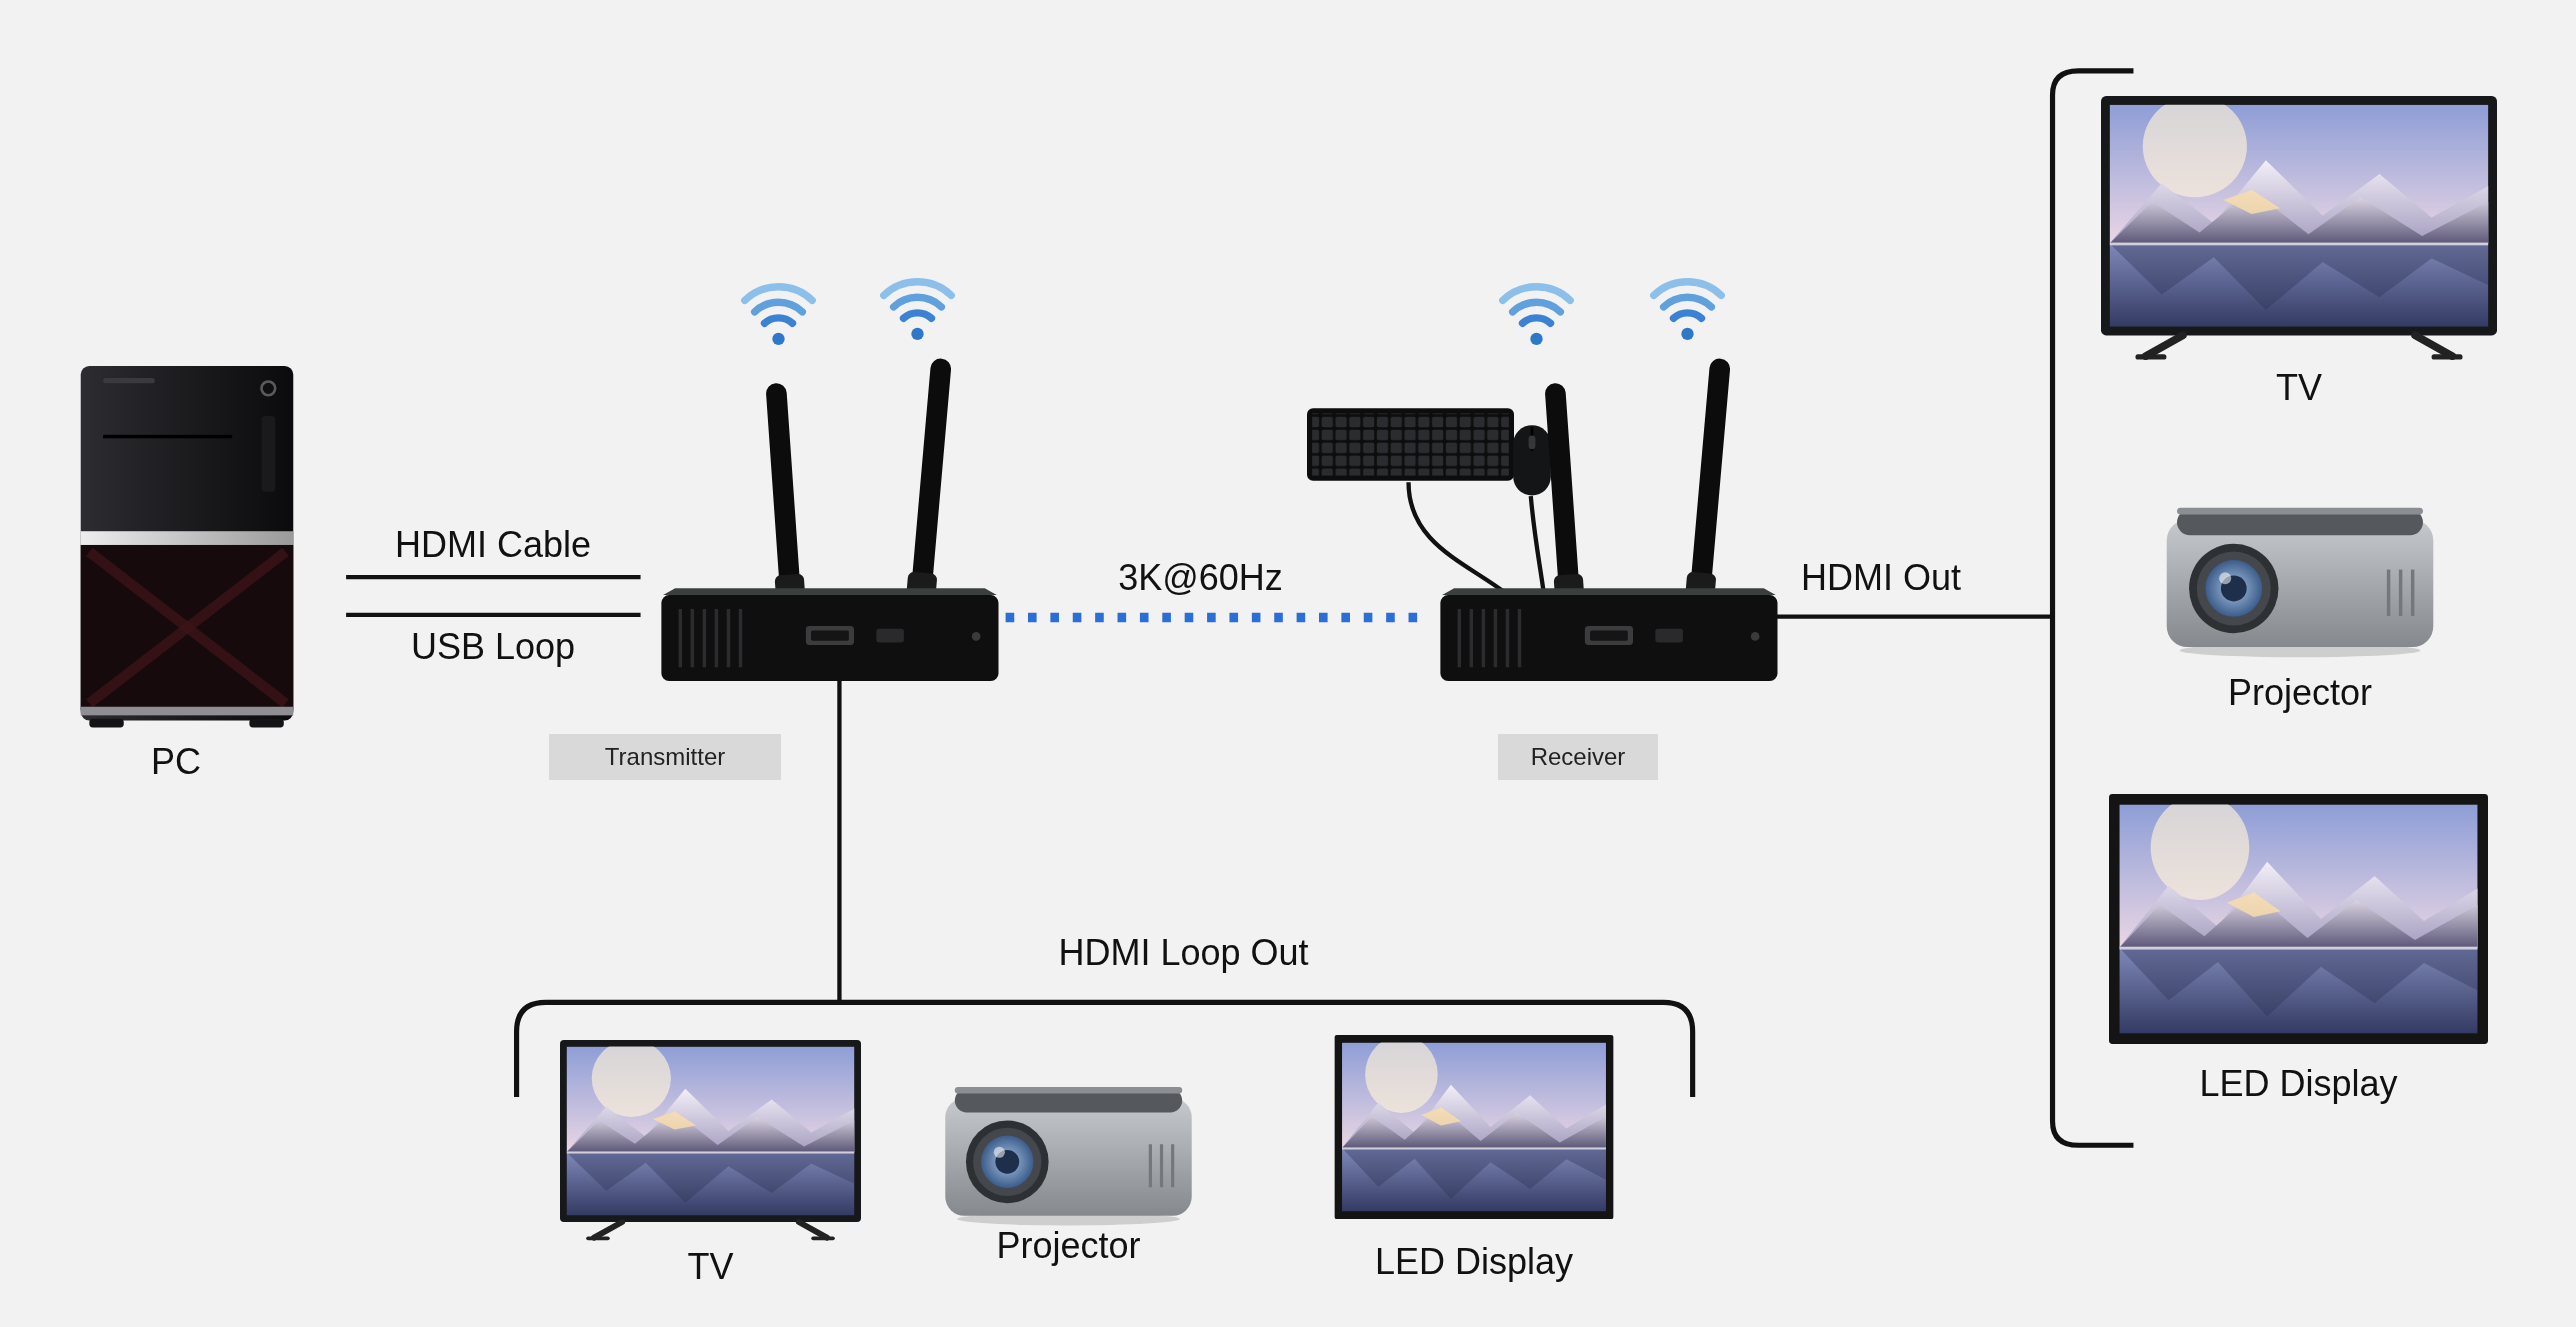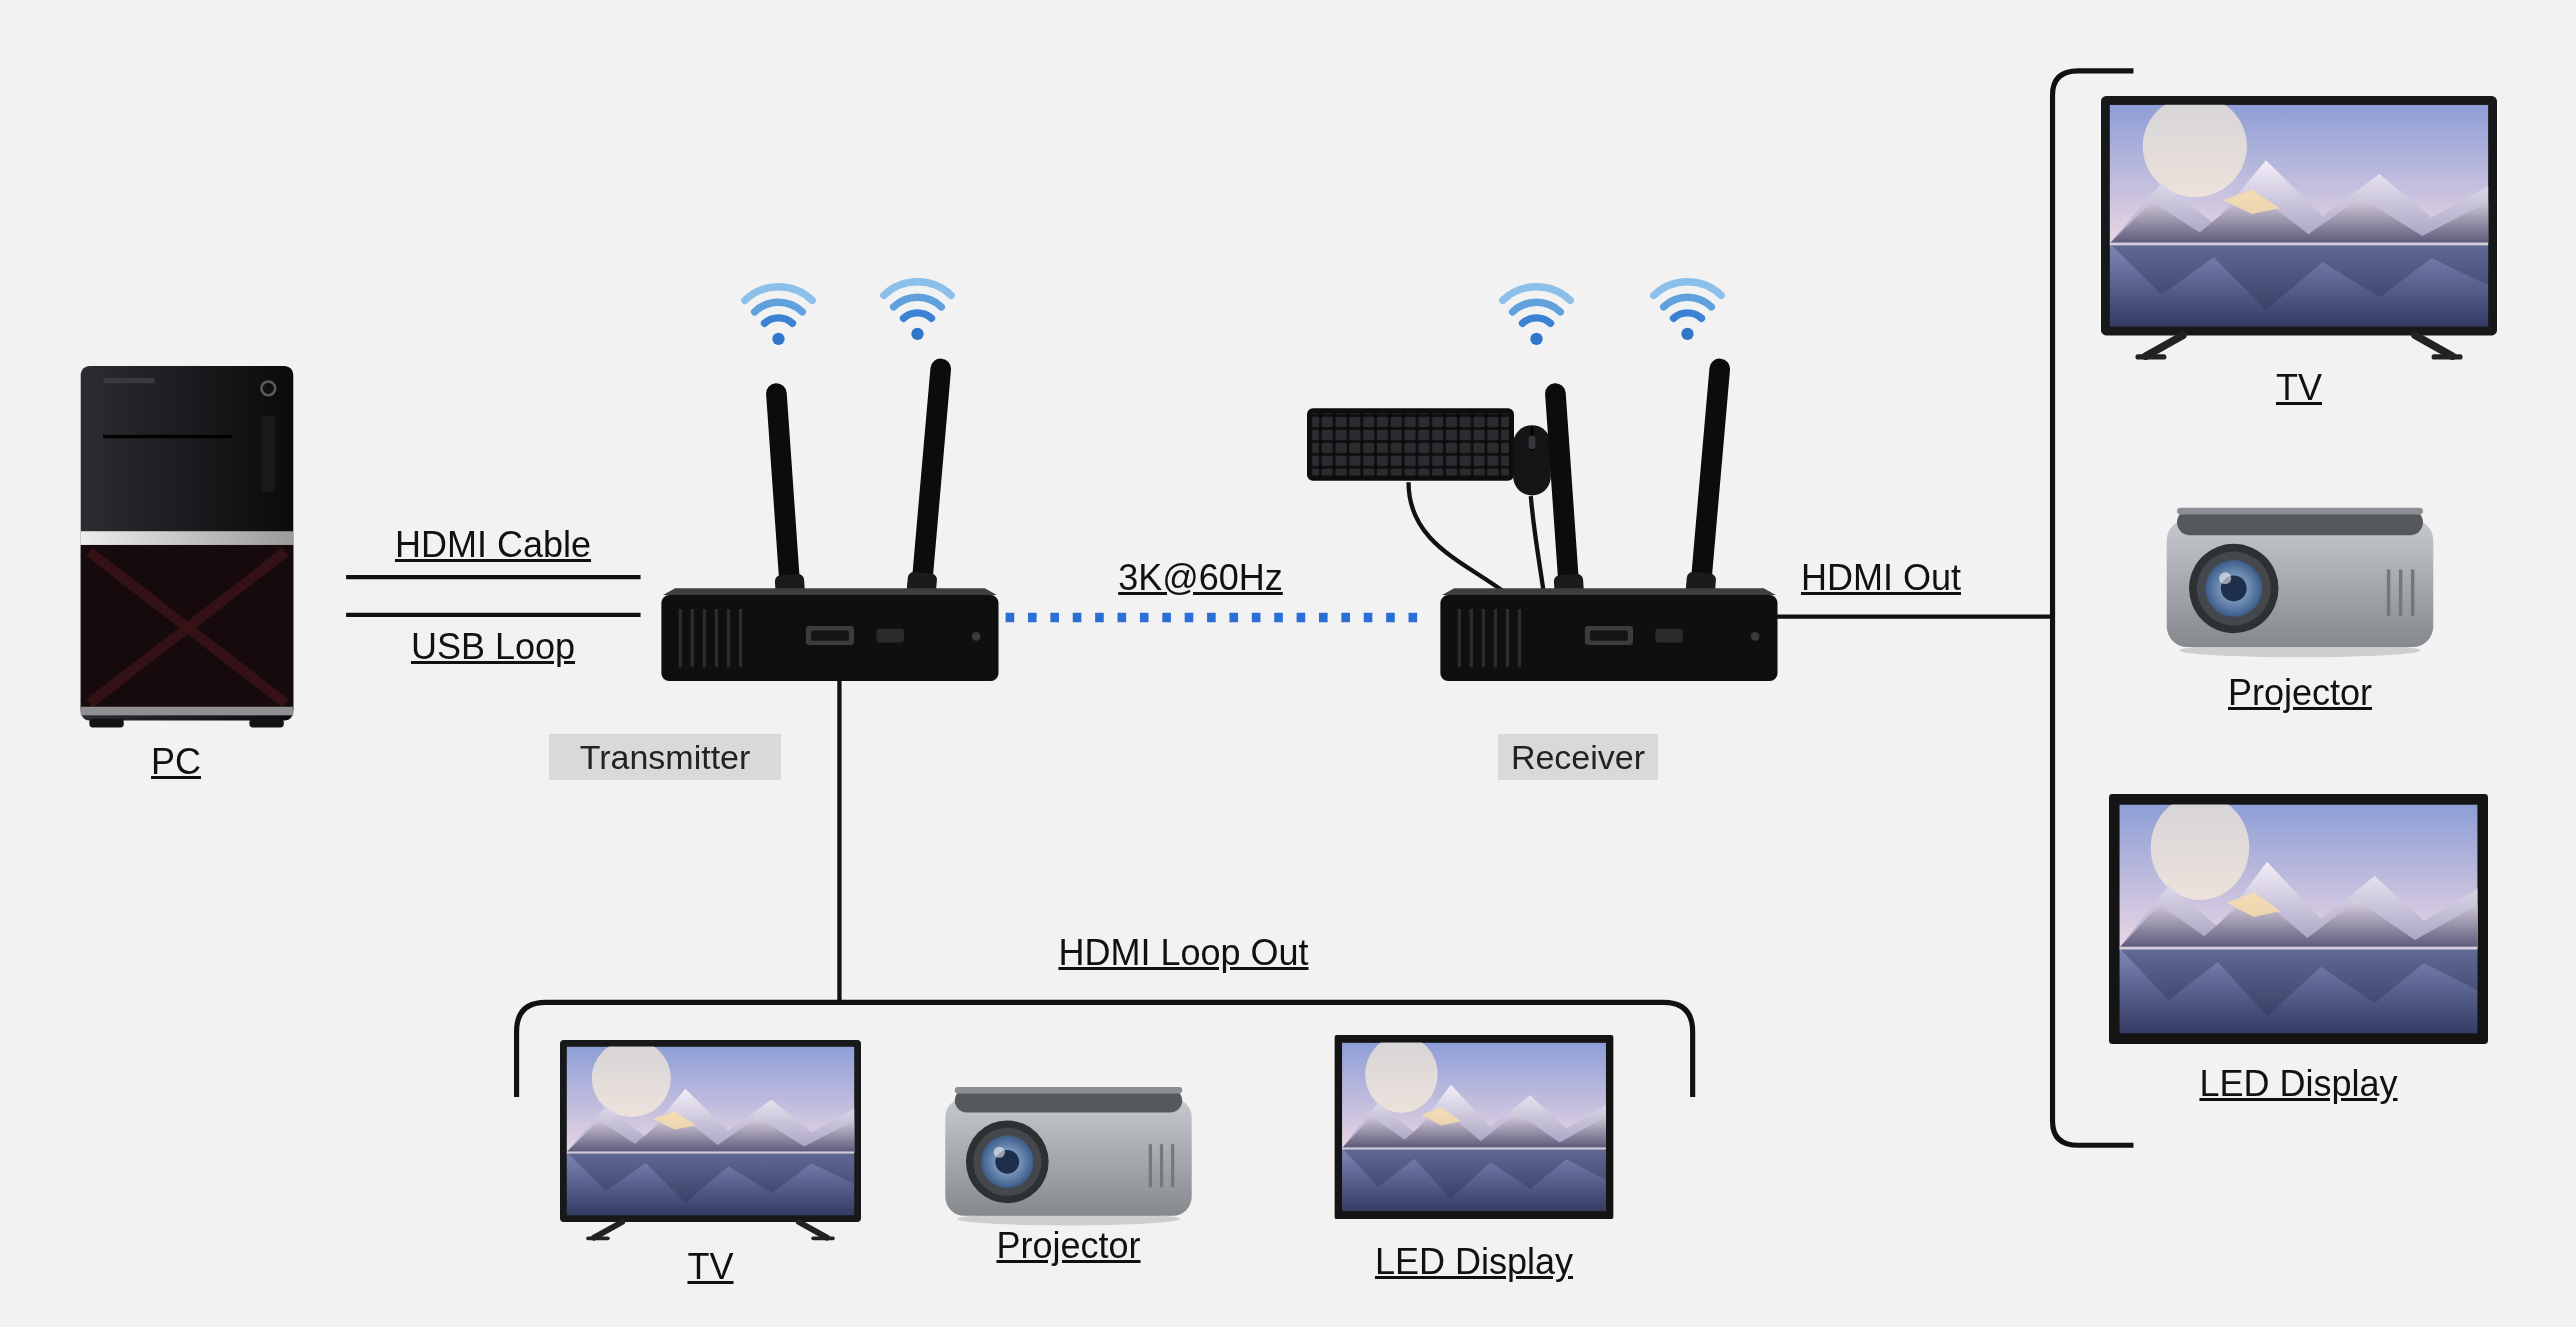--- a/index.html
+++ b/index.html
@@ -33,7 +33,6 @@
     text-align:center;
     color:#111;
     white-space:nowrap;
-    text-decoration:underline;
   }
   .badge{
     position:absolute;

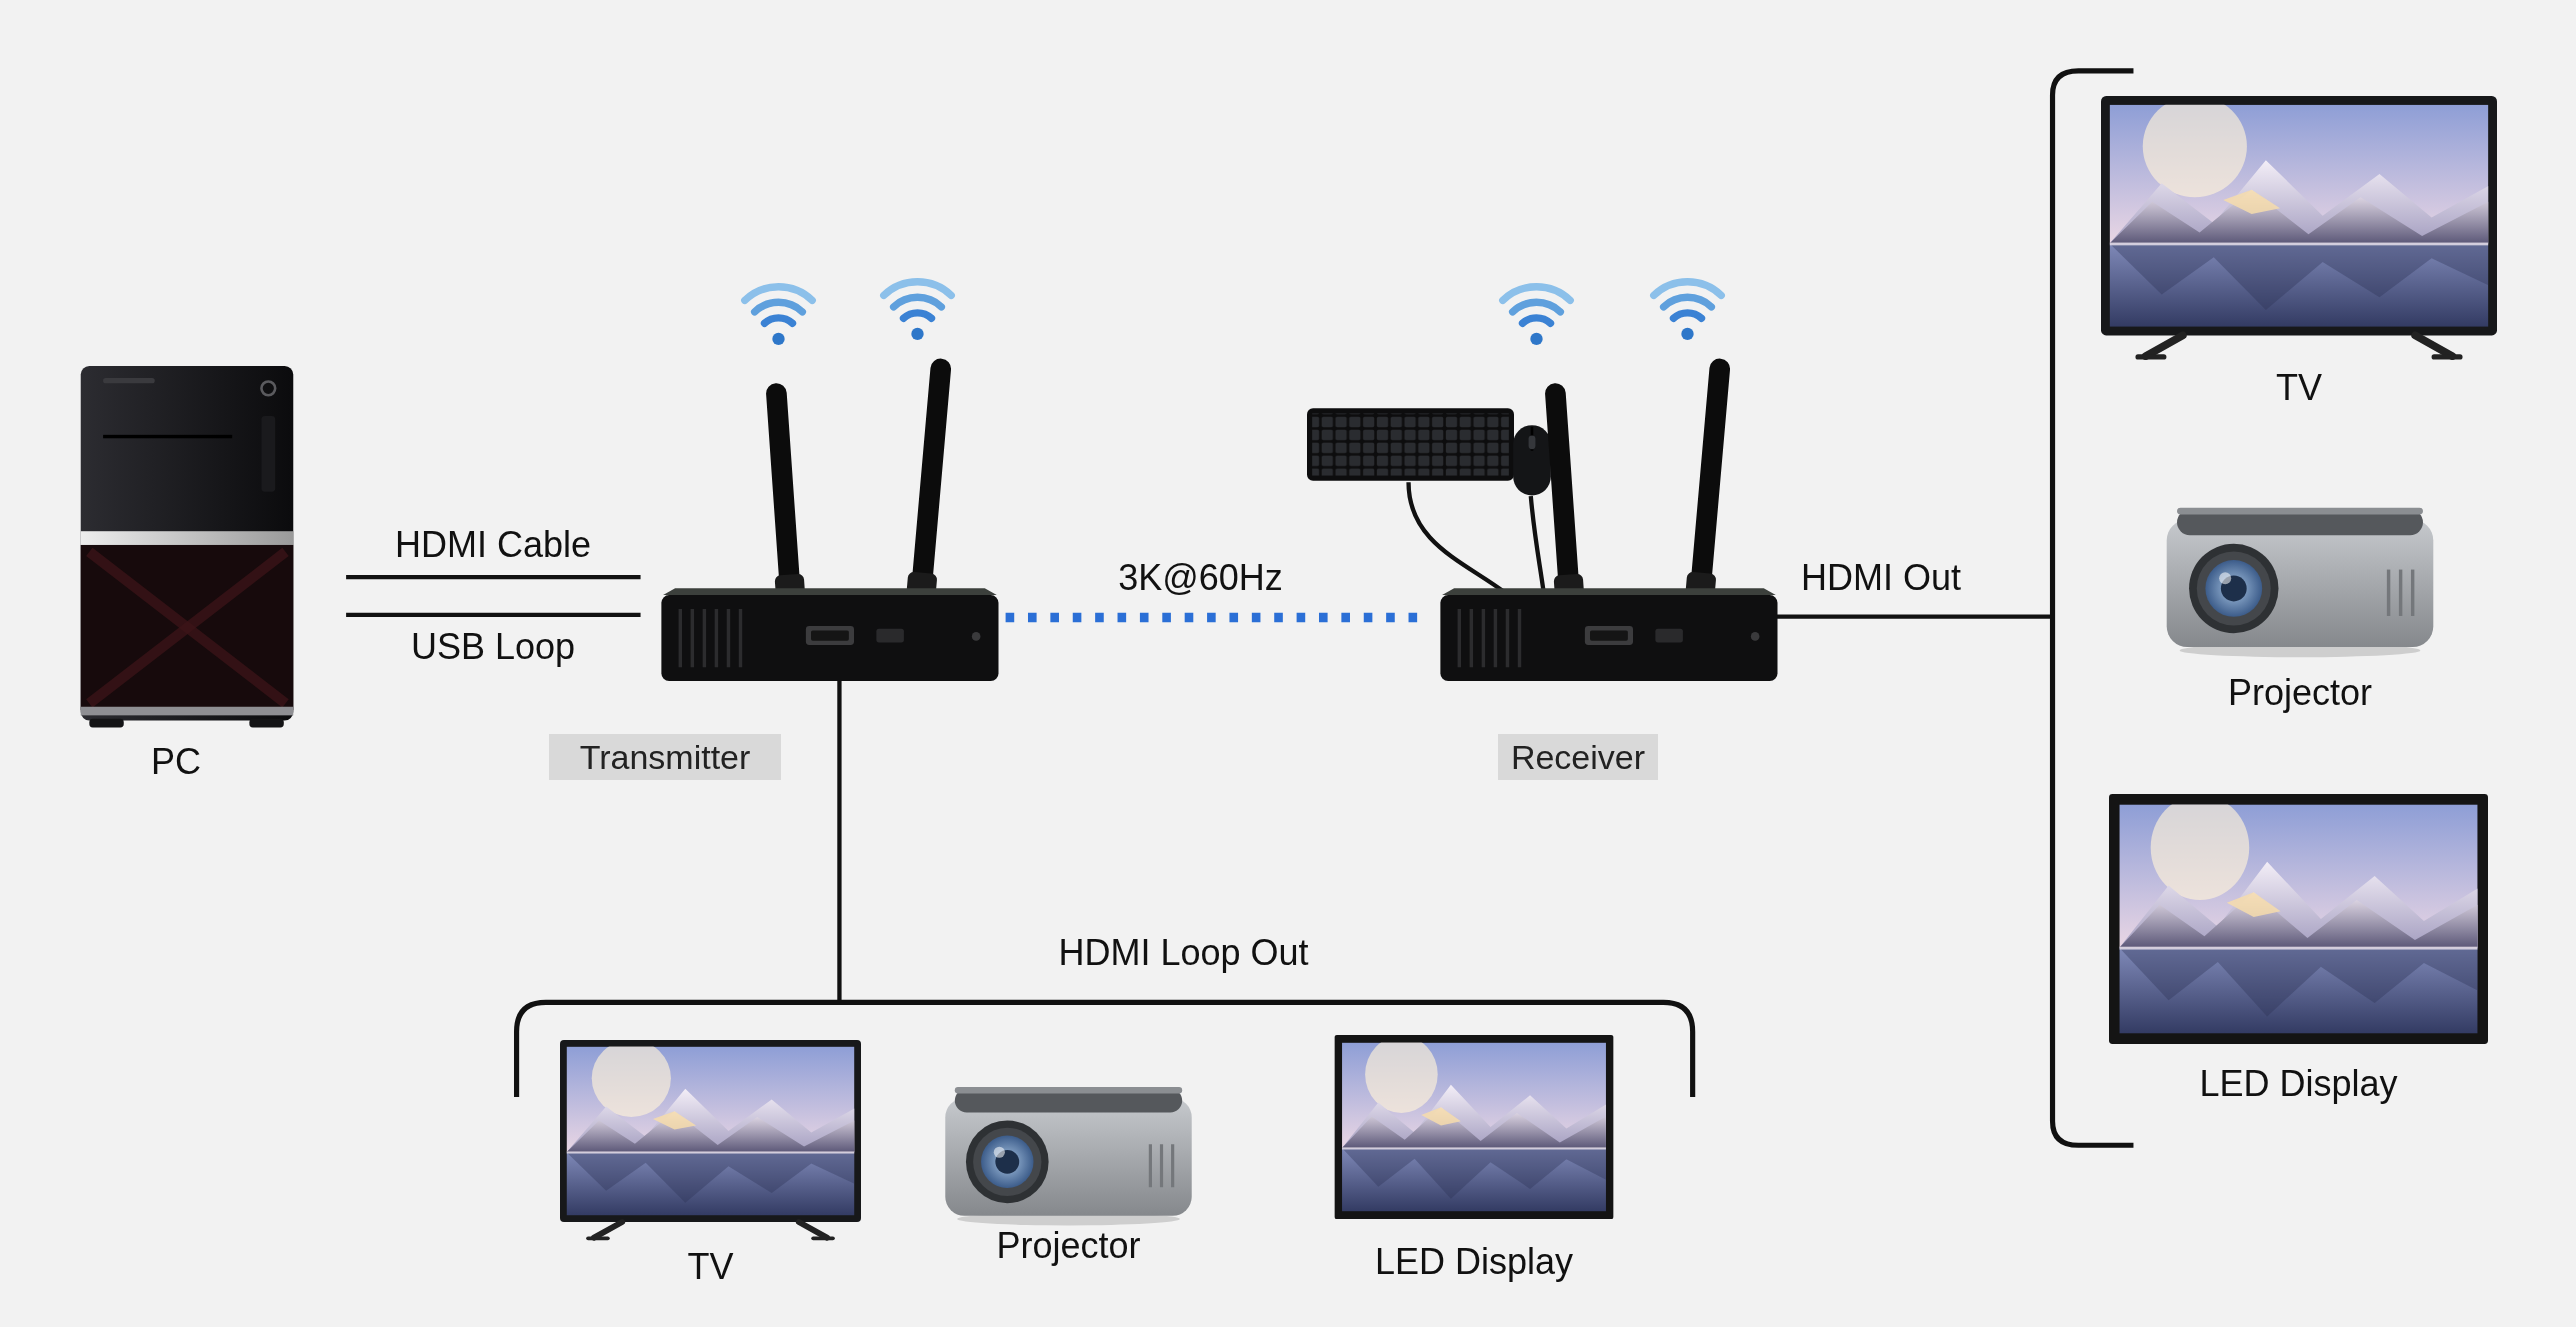--- a/index.html
+++ b/index.html
@@ -39,7 +39,7 @@
     z-index:3;
     background:#d9d9d9;
     color:#222;
-    font-size:34px;
+    font-size:24px;
     display:flex;
     align-items:center;
     justify-content:center;

